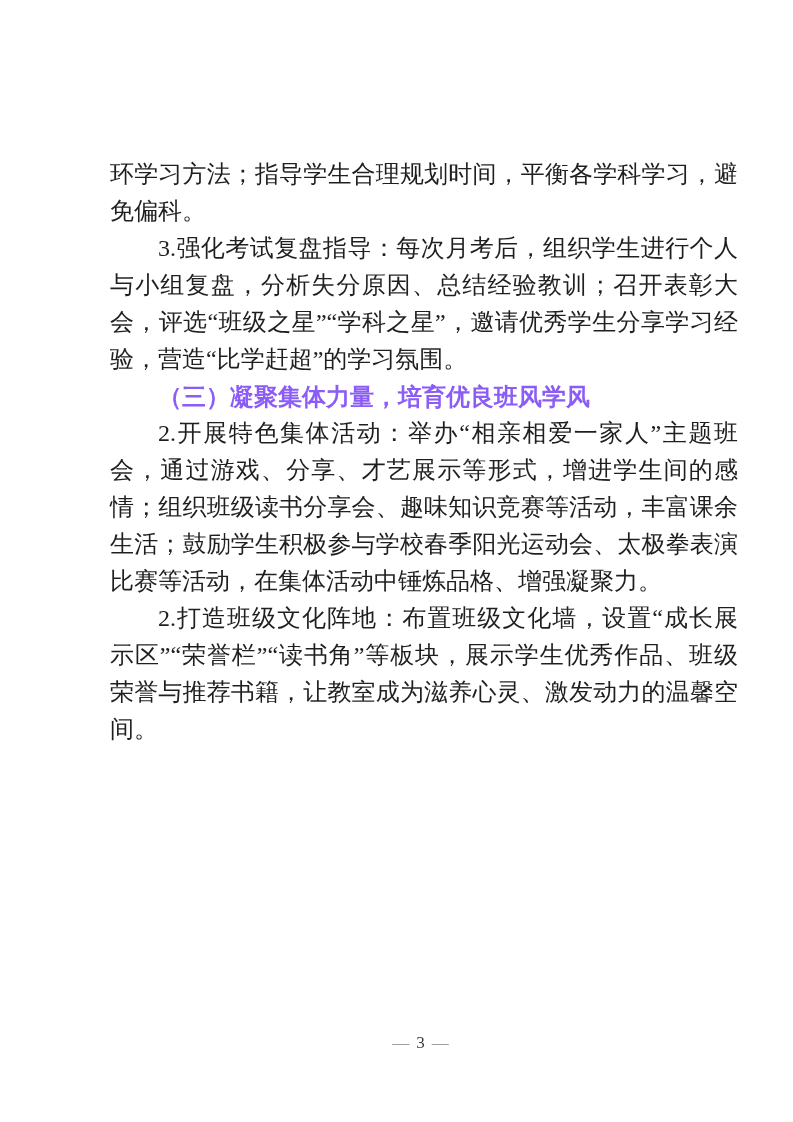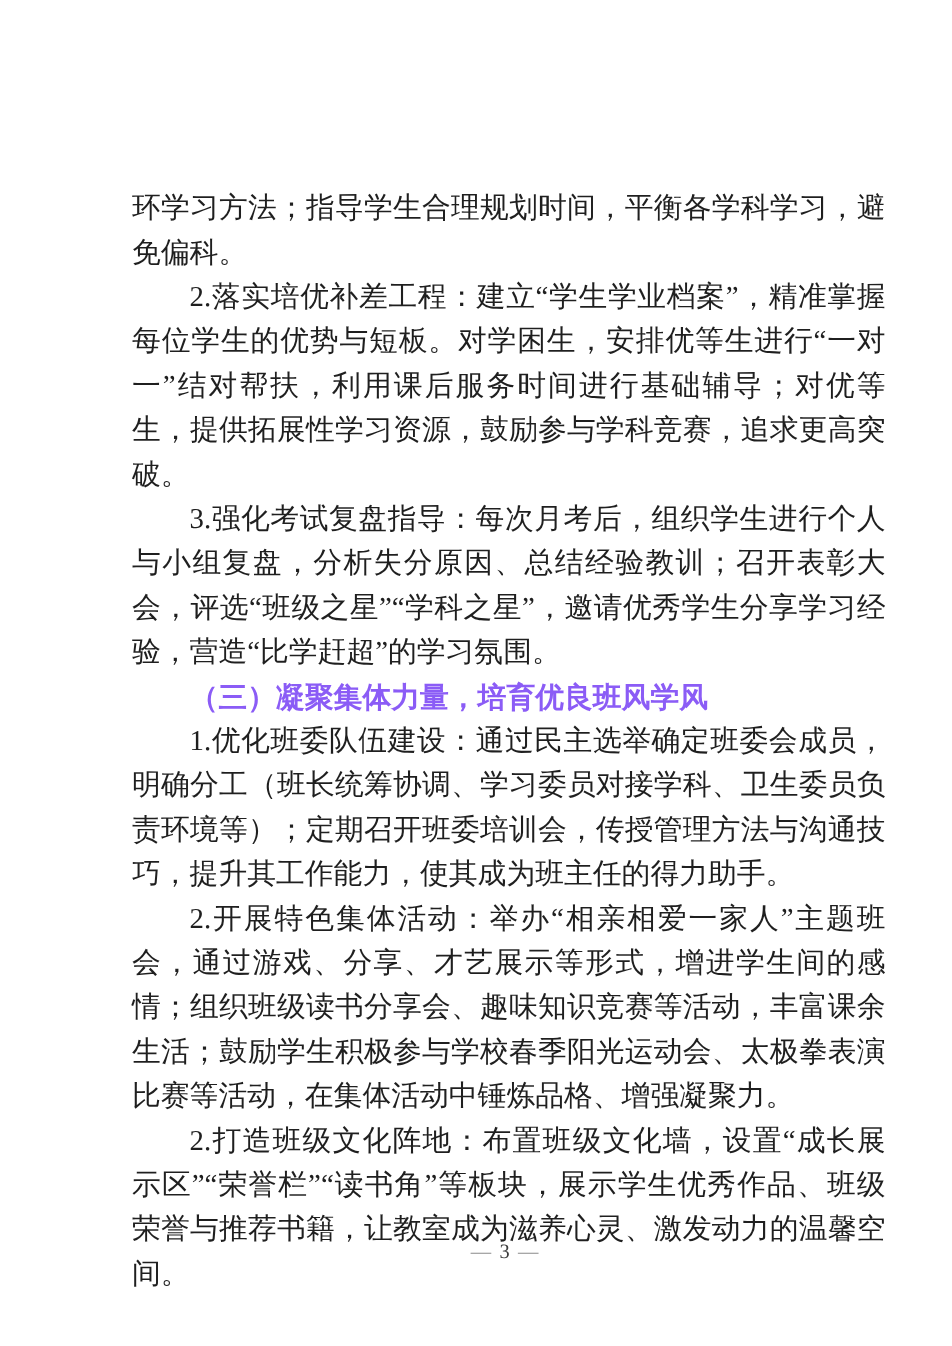--- a/index.html
+++ b/index.html
@@ -67,7 +67,6 @@
 <div class="page">
   <div class="text-block">
     <p class="body">环学习方法；指导学生合理规划时间，平衡各学科学习，避免偏科。</p>
-    <p class="body ind">2.落实培优补差工程：建立“学生学业档案”，精准掌握每位学生的优势与短板。对学困生，安排优等生进行“一对一”结对帮扶，利用课后服务时间进行基础辅导；对优等生，提供拓展性学习资源，鼓励参与学科竞赛，追求更高突破。</p>
     <p class="body ind">3.强化考试复盘指导：每次月考后，组织学生进行个人与小组复盘，分析失分原因、总结经验教训；召开表彰大会，评选“班级之星”“学科之星”，邀请优秀学生分享学习经验，营造“比学赶超”的学习氛围。</p>
     <h2 class="heading ind">（三）凝聚集体力量，培育优良班风学风</h2>
     <p class="body ind">1.优化班委队伍建设：通过民主选举确定班委会成员，明确分工（班长统筹协调、学习委员对接学科、卫生委员负责环境等）；定期召开班委培训会，传授管理方法与沟通技巧，提升其工作能力，使其成为班主任的得力助手。</p>

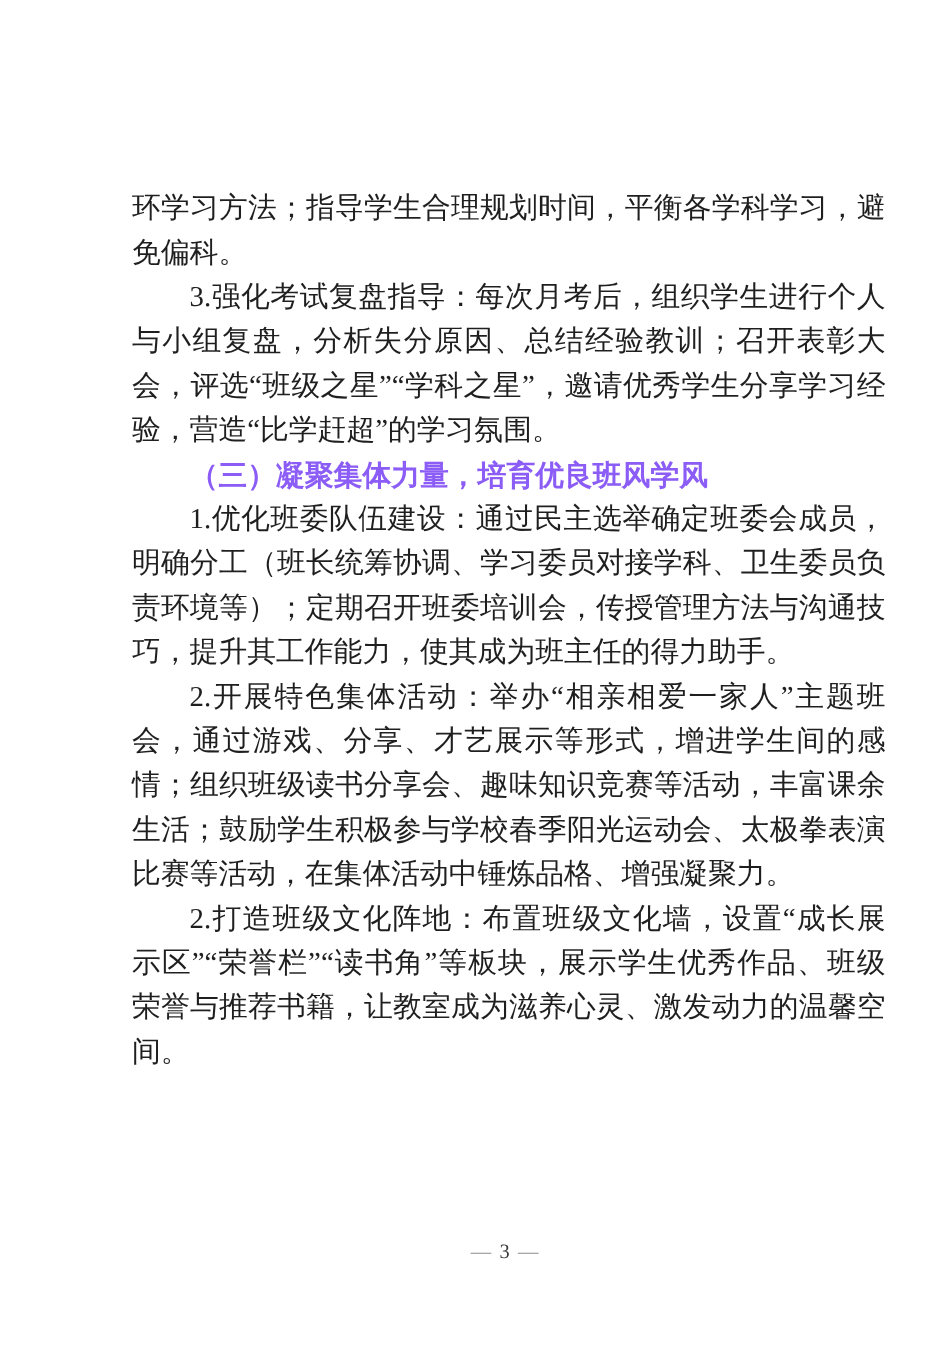--- a/index.html
+++ b/index.html
@@ -69,7 +69,6 @@
     <p class="body">环学习方法；指导学生合理规划时间，平衡各学科学习，避免偏科。</p>
     <p class="body ind">3.强化考试复盘指导：每次月考后，组织学生进行个人与小组复盘，分析失分原因、总结经验教训；召开表彰大会，评选“班级之星”“学科之星”，邀请优秀学生分享学习经验，营造“比学赶超”的学习氛围。</p>
     <h2 class="heading ind">（三）凝聚集体力量，培育优良班风学风</h2>
-    <p class="body ind">1.优化班委队伍建设：通过民主选举确定班委会成员，明确分工（班长统筹协调、学习委员对接学科、卫生委员负责环境等）；定期召开班委培训会，传授管理方法与沟通技巧，提升其工作能力，使其成为班主任的得力助手。</p>
     <p class="body ind">2.开展特色集体活动：举办“相亲相爱一家人”主题班会，通过游戏、分享、才艺展示等形式，增进学生间的感情；组织班级读书分享会、趣味知识竞赛等活动，丰富课余生活；鼓励学生积极参与学校春季阳光运动会、太极拳表演比赛等活动，在集体活动中锤炼品格、增强凝聚力。</p>
     <p class="body ind">2.打造班级文化阵地：布置班级文化墙，设置“成长展示区”“荣誉栏”“读书角”等板块，展示学生优秀作品、班级荣誉与推荐书籍，让教室成为滋养心灵、激发动力的温馨空间。</p>
   </div>

